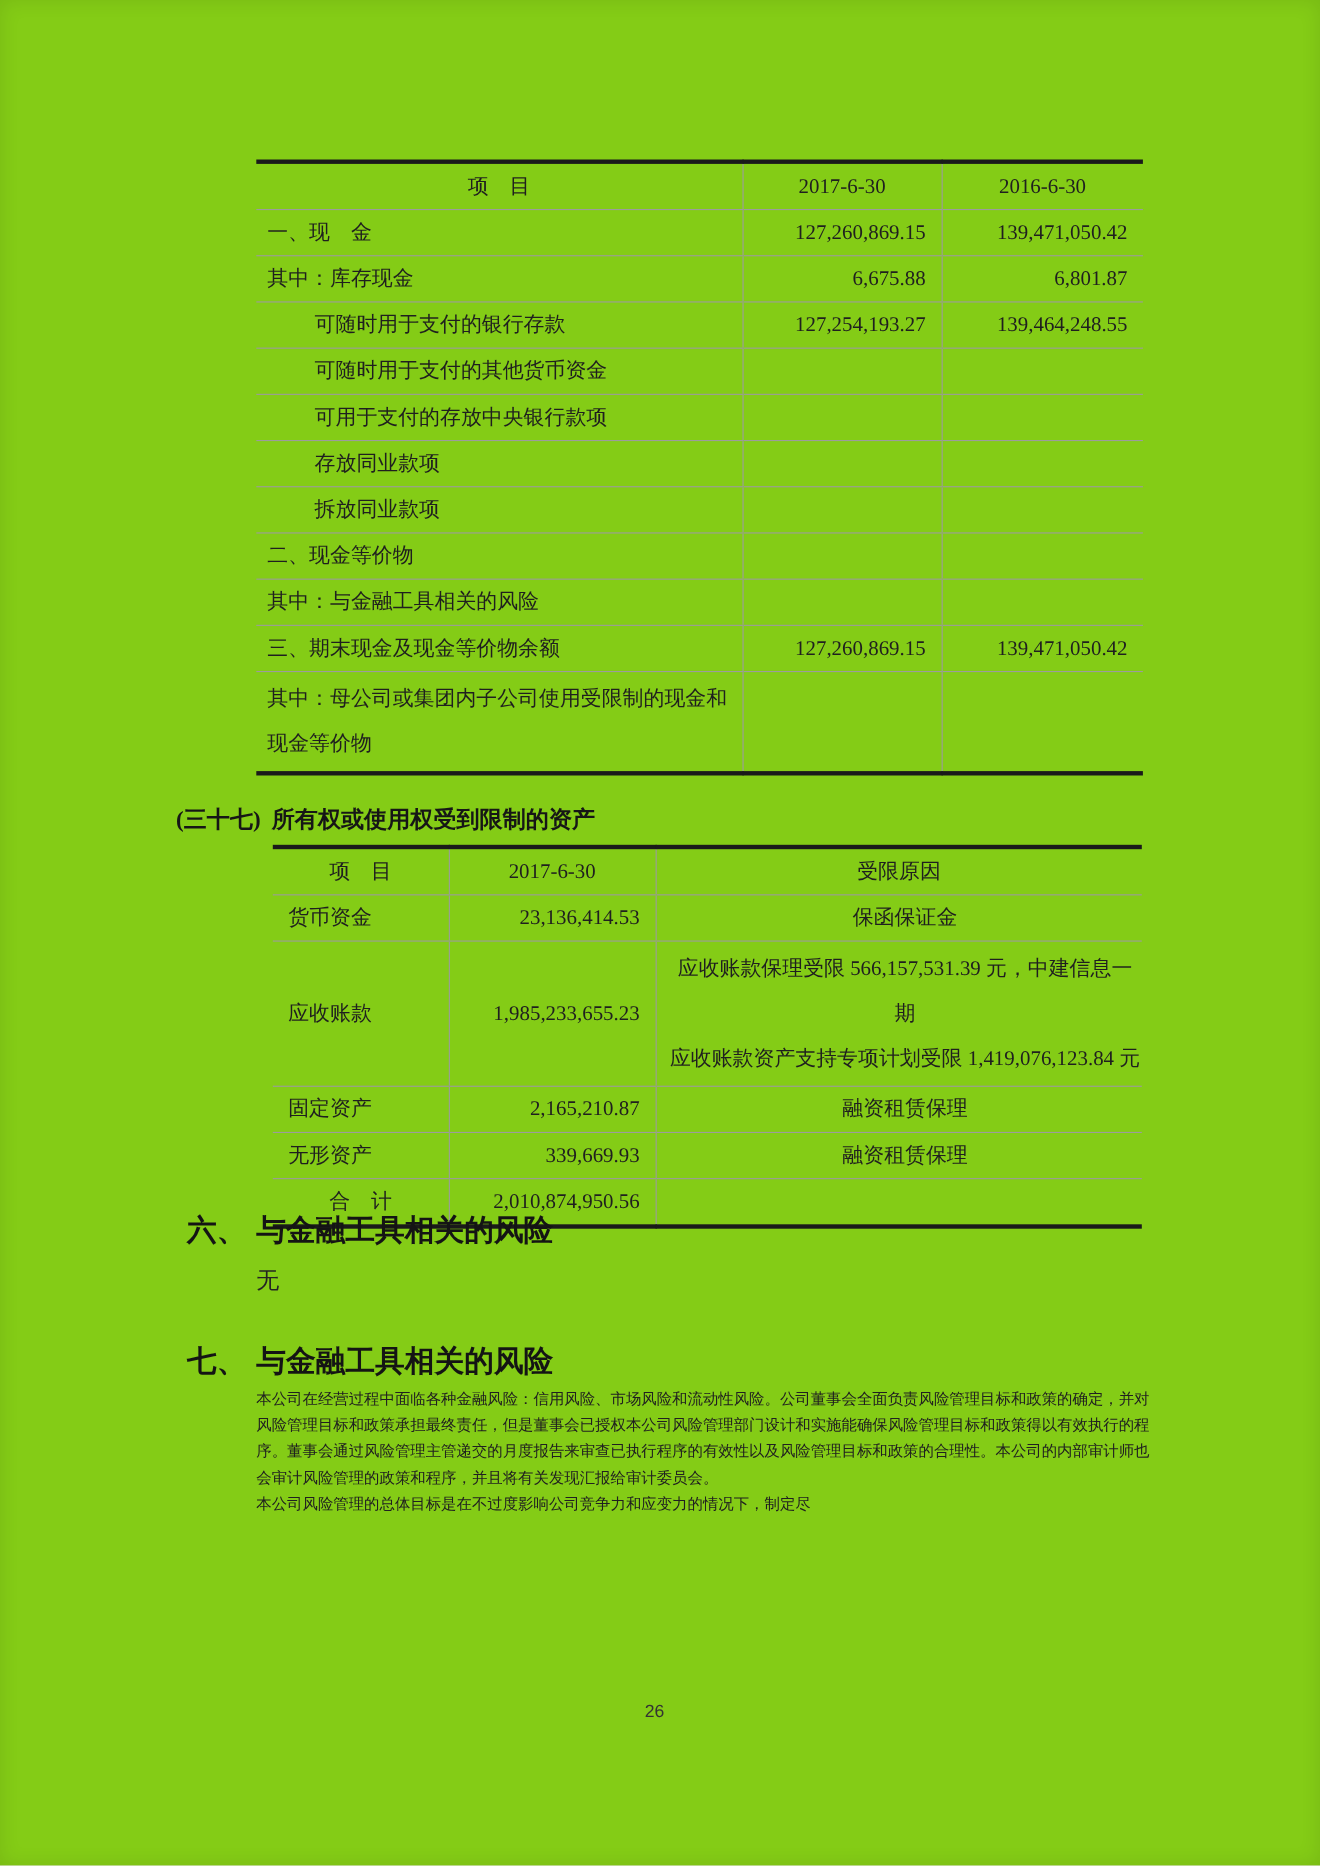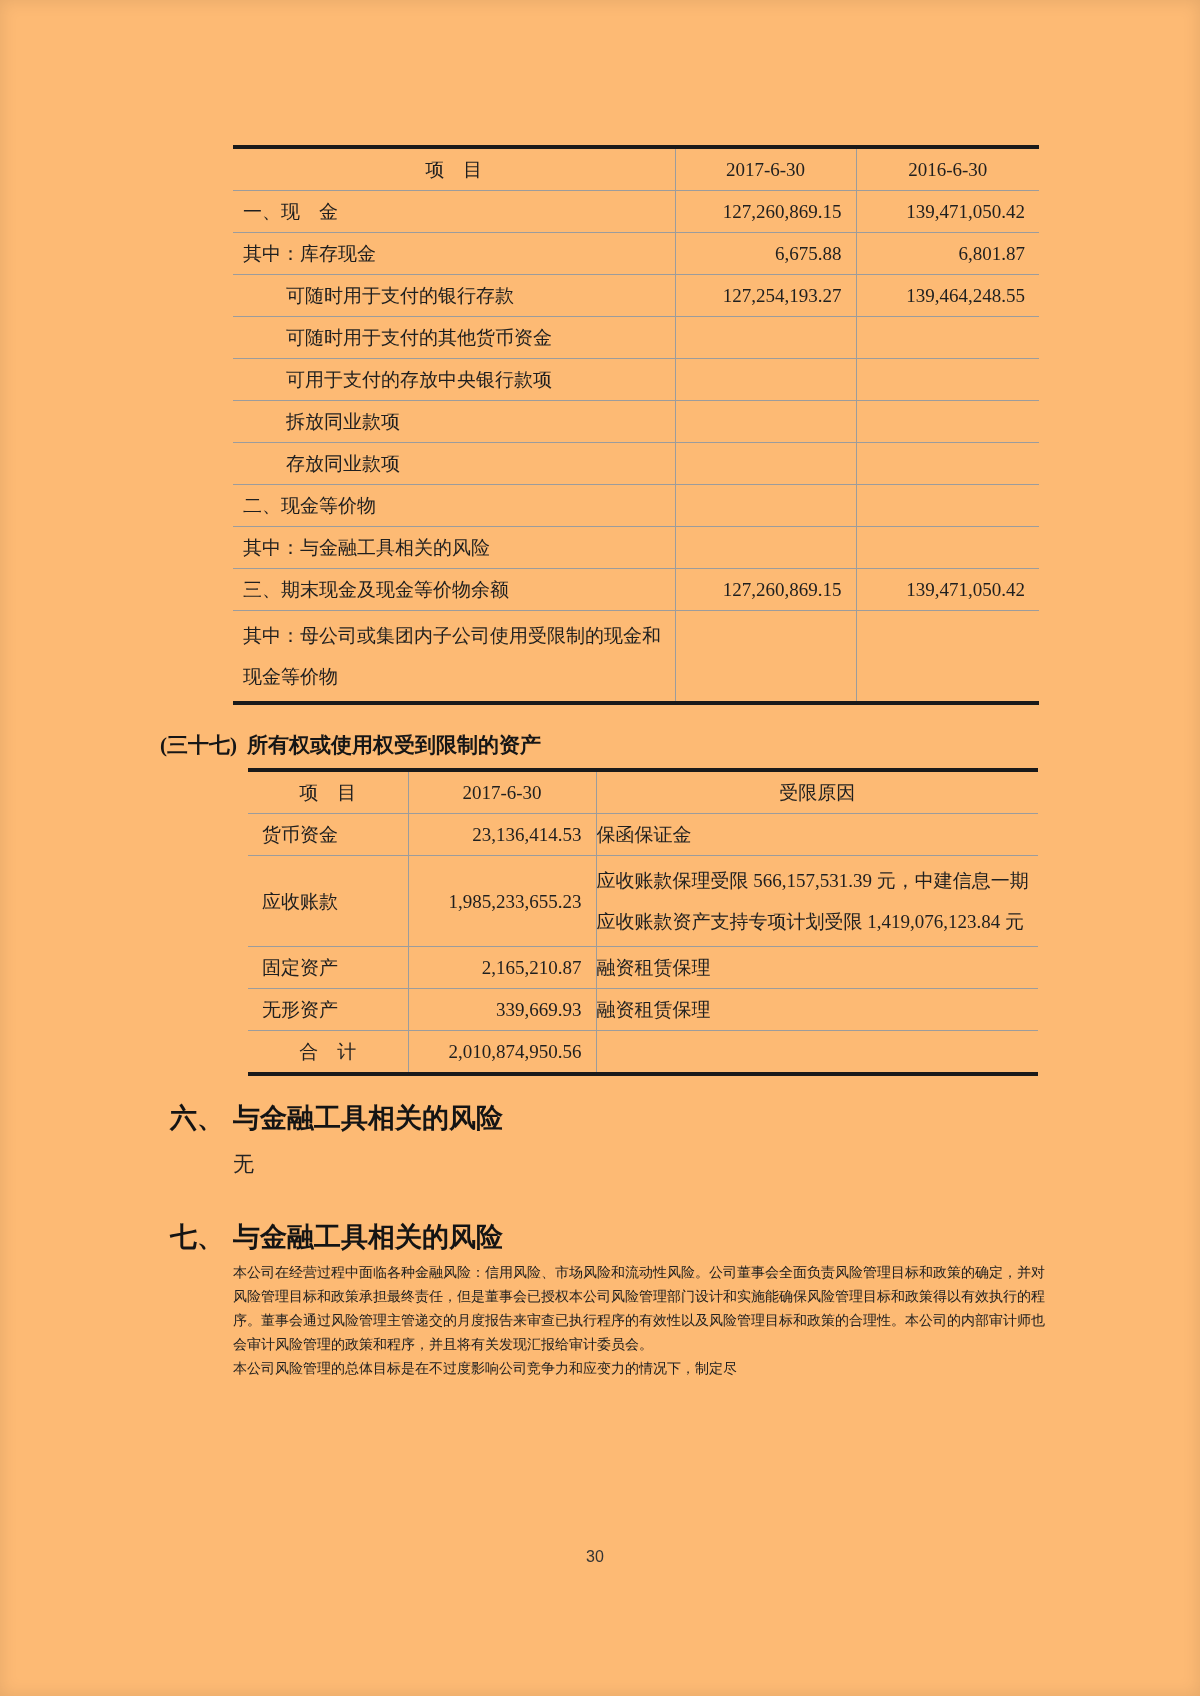--- a/index.html
+++ b/index.html
@@ -7,7 +7,7 @@
     position:relative;
     width:1200px; height:1696px;
     margin:0 auto;
-    background:#fdba74;
+    background:#84cc16;
     box-shadow: inset 0 0 18px rgba(0,0,0,0.10);
     font-family:"Liberation Serif","DejaVu Serif",serif;
     color:#1f1f1f;

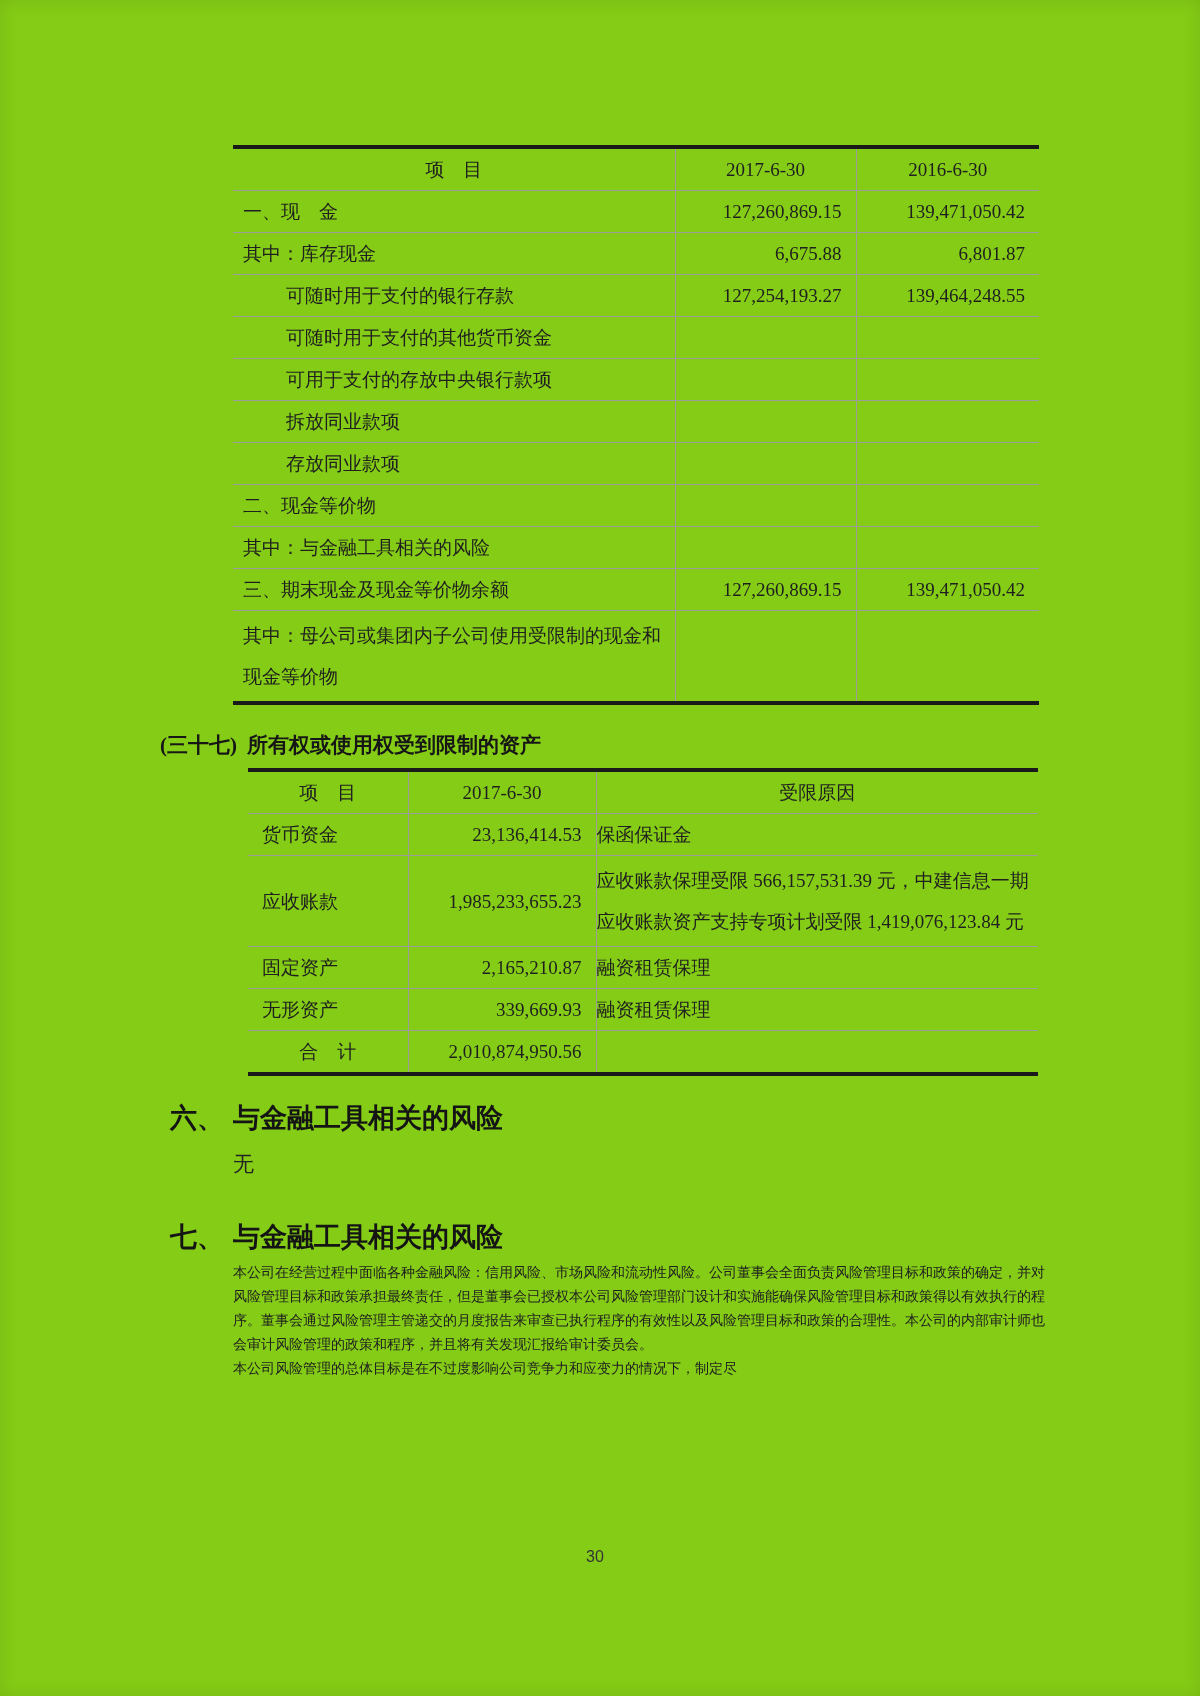--- a/index.html
+++ b/index.html
@@ -134,12 +134,12 @@
         <td class="num"></td>
       </tr>
       <tr>
+        <td class="item indent">存放同业款项</td>
+        <td class="num"></td>
+        <td class="num"></td>
+      </tr>
+      <tr>
         <td class="item indent">拆放同业款项</td>
-        <td class="num"></td>
-        <td class="num"></td>
-      </tr>
-      <tr>
-        <td class="item indent">存放同业款项</td>
         <td class="num"></td>
         <td class="num"></td>
       </tr>

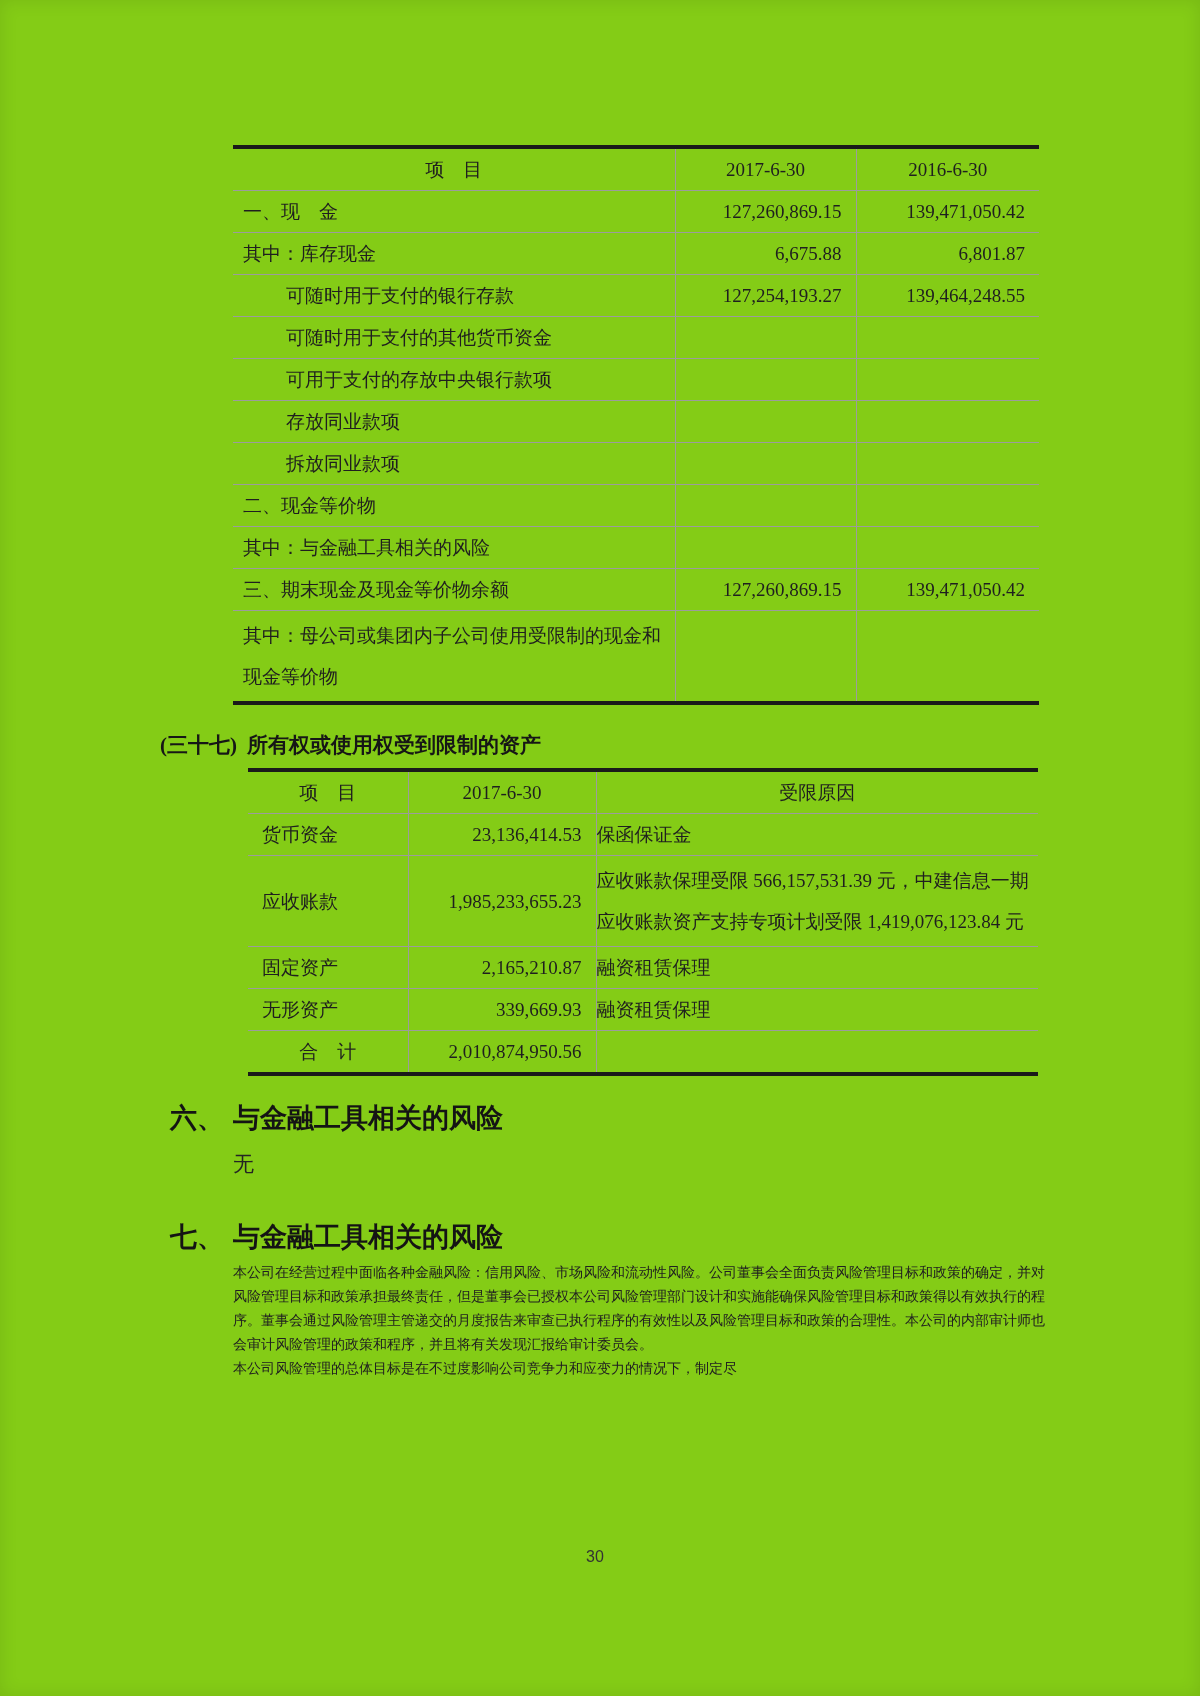--- a/index.html
+++ b/index.html
@@ -47,7 +47,7 @@
   .item2  { text-align:left; padding-left:14px; }
   .indent { padding-left:53px; }
   .num    { text-align:right; padding-right:14px; }
-  .reason { text-align:left; }
+  .reason { text-align:center; padding-left:11px; }
   .block  { display:block; }
   .pad-row td { padding-top:4px; padding-bottom:4px; }
 

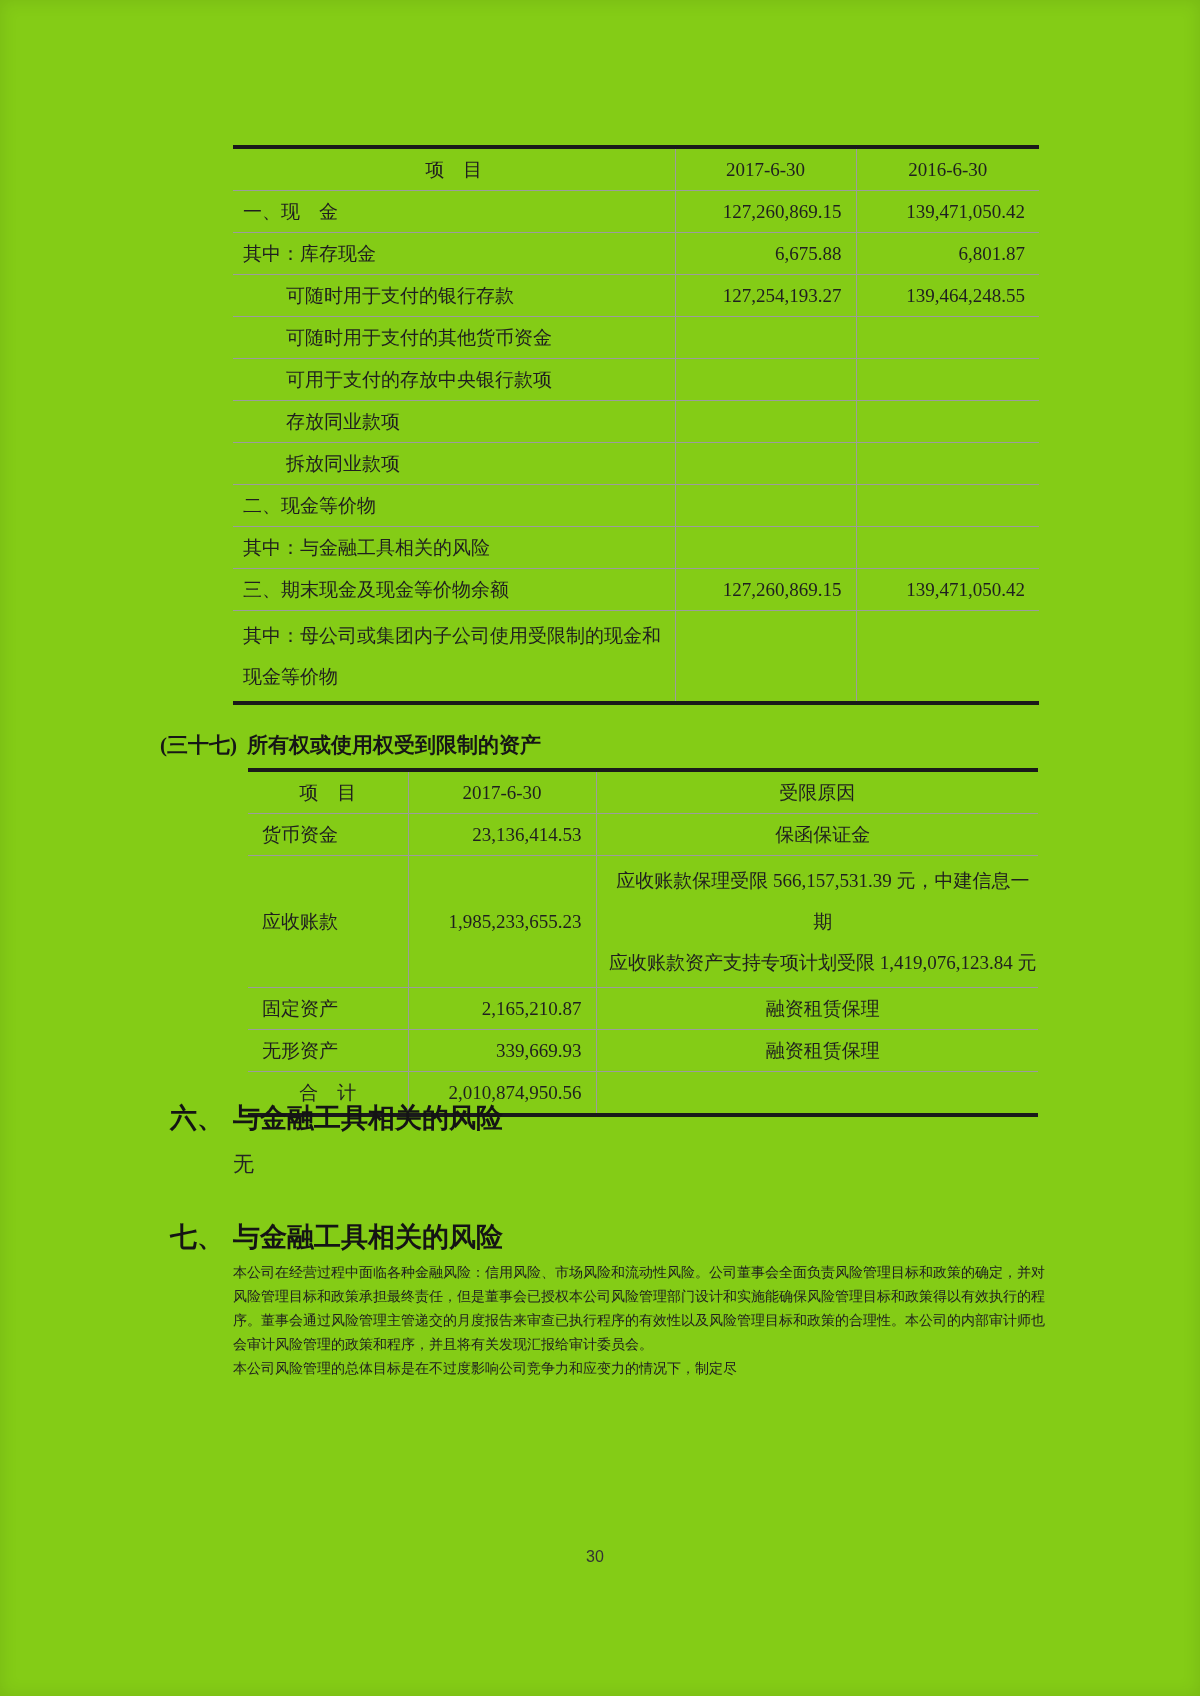--- a/index.html
+++ b/index.html
@@ -235,7 +235,7 @@
     <p>本公司风险管理的总体目标是在不过度影响公司竞争力和应变力的情况下，制定尽</p>
   </div>
 
-  <div class="page-number">30</div>
+  <div class="page-number">26</div>
 
 </div>
 

